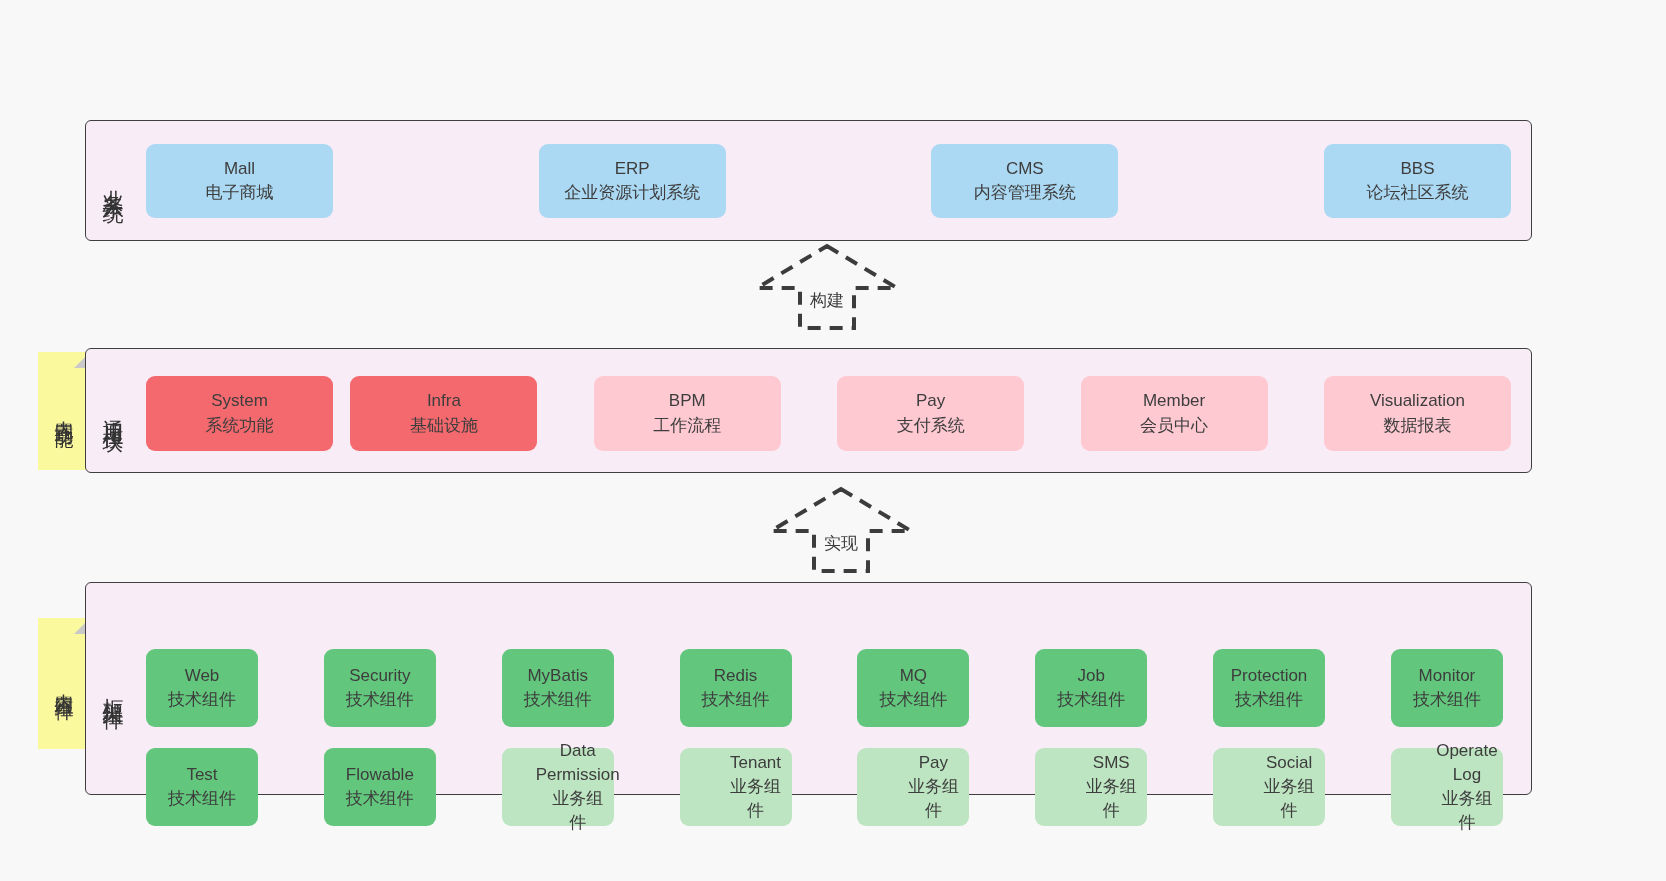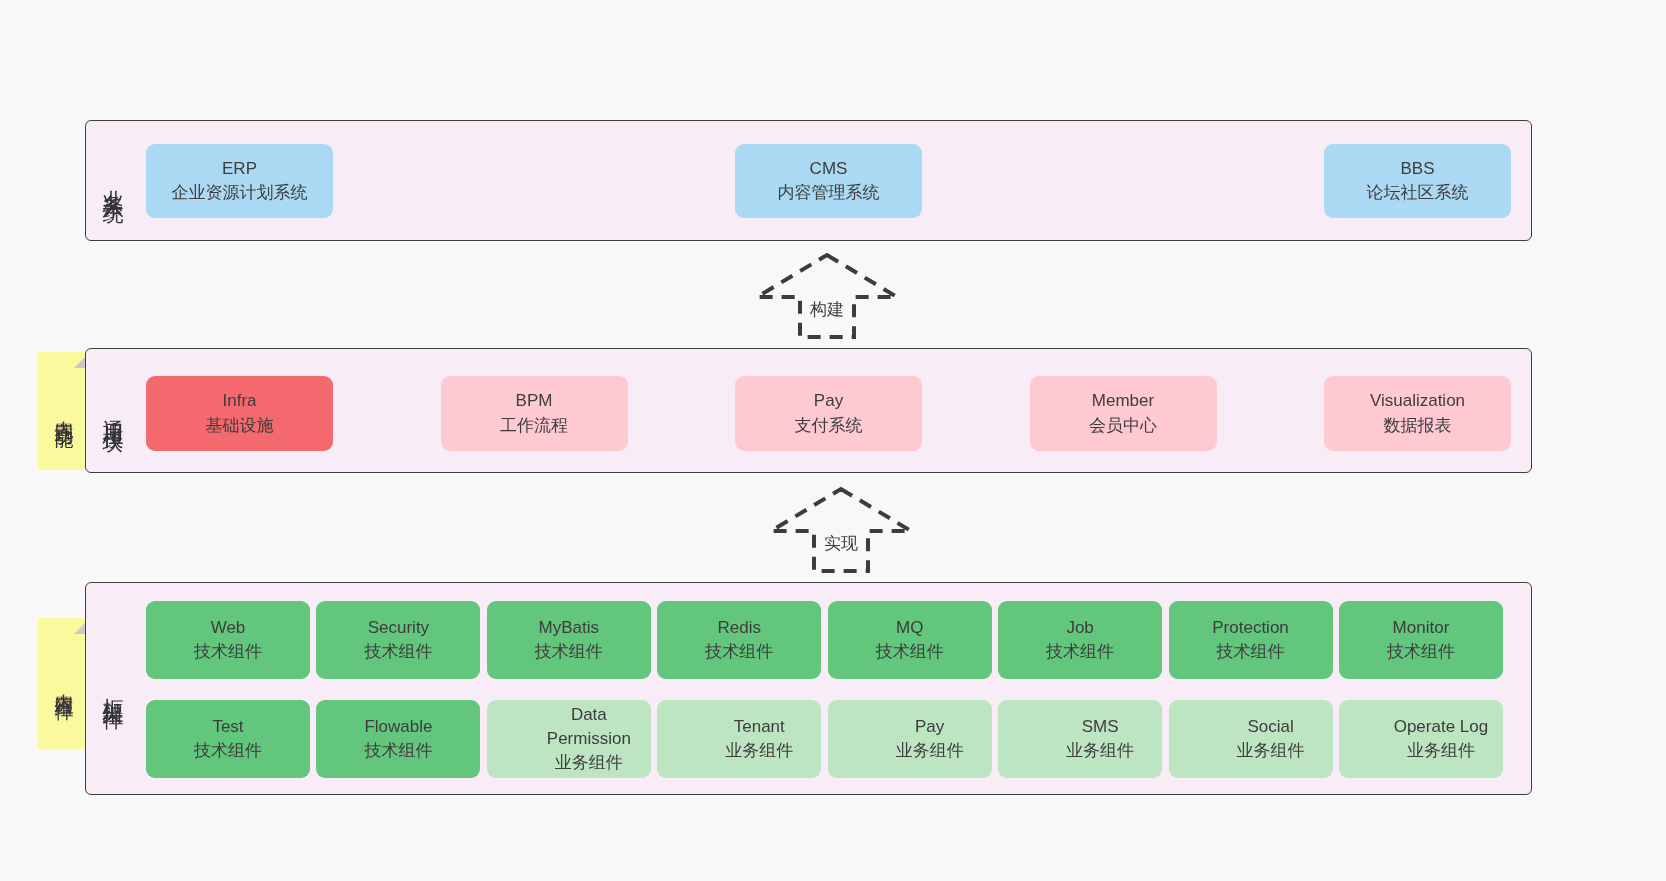--- a/index.html
+++ b/index.html
@@ -74,6 +74,10 @@
   <div class="band-label">业务系统</div>
   <div class="box-row">
     <div class="box blue cols6">
+      <div>Mall</div>
+      <div>电子商城</div>
+    </div>
+    <div class="box blue cols6">
       <div>ERP</div>
       <div>企业资源计划系统</div>
     </div>

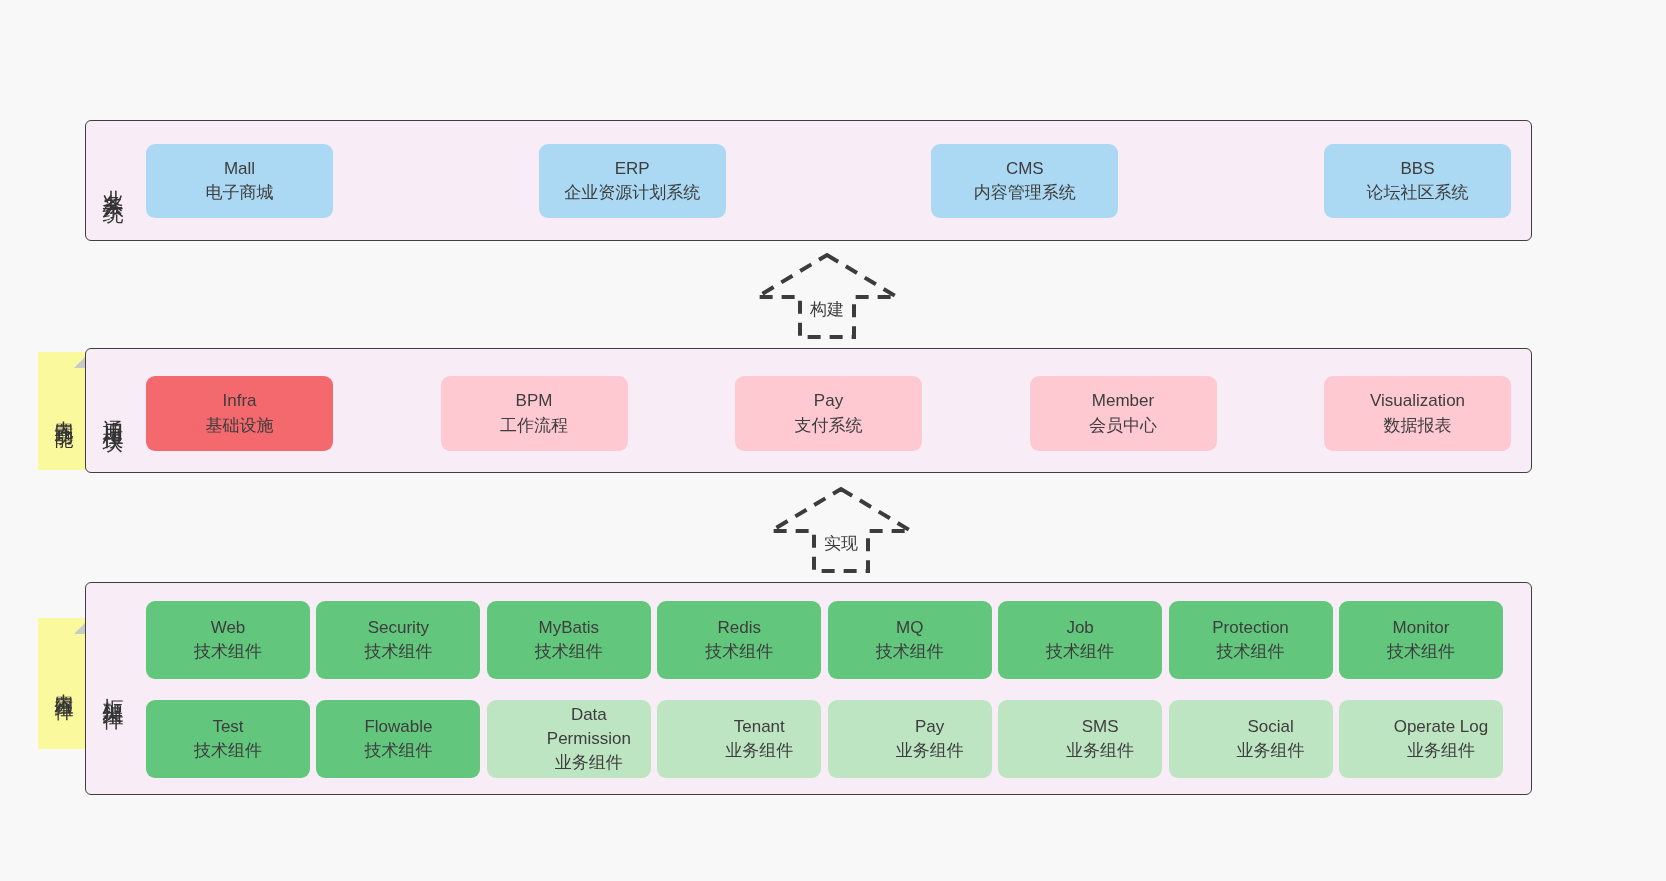--- a/index.html
+++ b/index.html
@@ -58,7 +58,7 @@
     font-size:19px;letter-spacing:3px;color:#333;white-space:nowrap;
   }
   .arrow{position:absolute;width:150px;height:88px;}
-  #arrow-build{left:752px;top:252px;}
+  #arrow-build{left:752px;top:243px;}
   #arrow-implement{left:766px;top:486px;}
   .arrow svg{position:absolute;left:0;top:0;}
   .arrow-label{

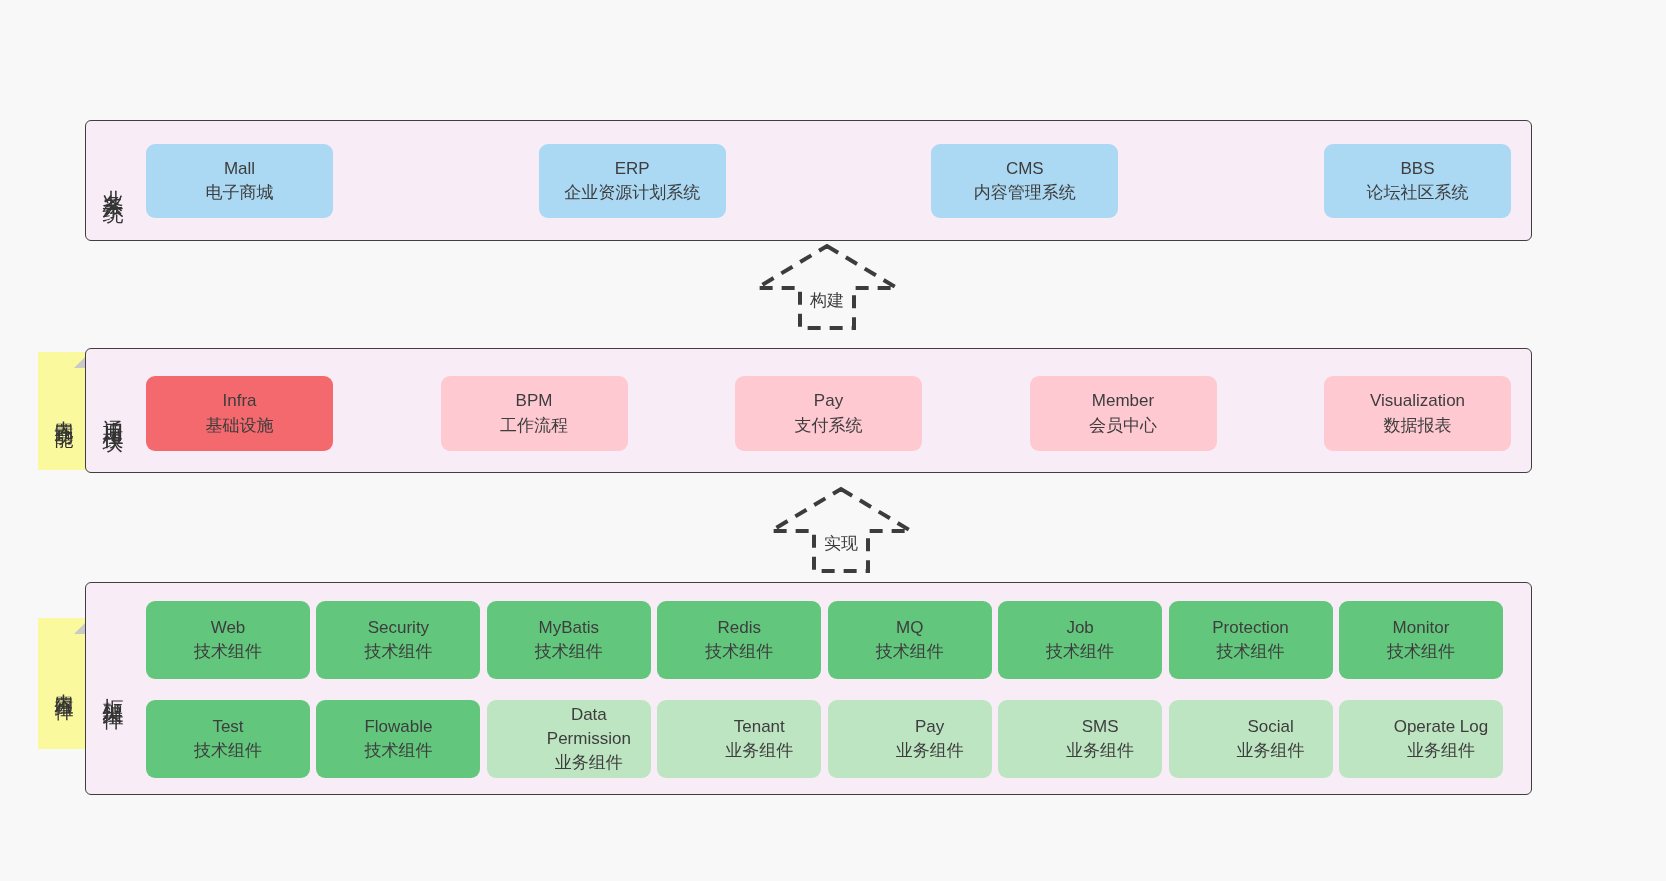--- a/index.html
+++ b/index.html
@@ -106,6 +106,10 @@
   <div class="band-label">通用模块</div>
   <div class="box-row">
     <div class="box red cols6">
+      <div>System</div>
+      <div>系统功能</div>
+    </div>
+    <div class="box red cols6">
       <div>Infra</div>
       <div>基础设施</div>
     </div>

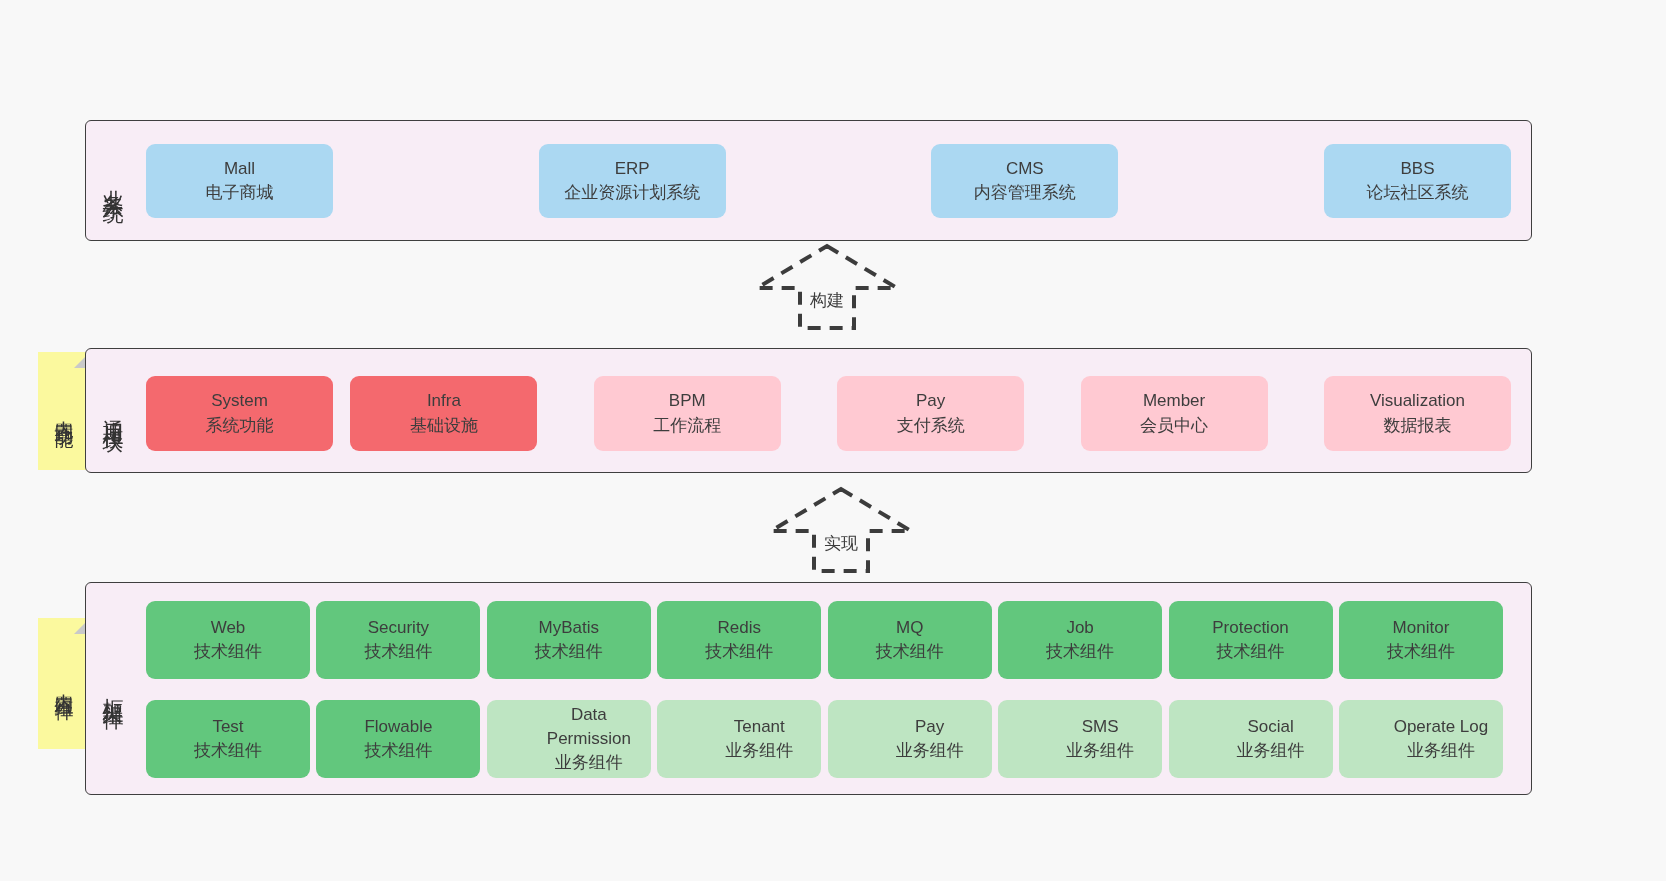--- a/index.html
+++ b/index.html
@@ -36,7 +36,7 @@
   }
   .cols6{width:187px;height:74px;}
   #band-modules .cols6{height:75px;}
-  .cols8{width:164px;height:78px;}
+  .cols8{width:112px;height:78px;margin-top:48px;}
   .blue{background:#abd8f2;}
   .red{background:#f4696e;}
   .pink{background:#ffc9d2;margin-left:39px;}

